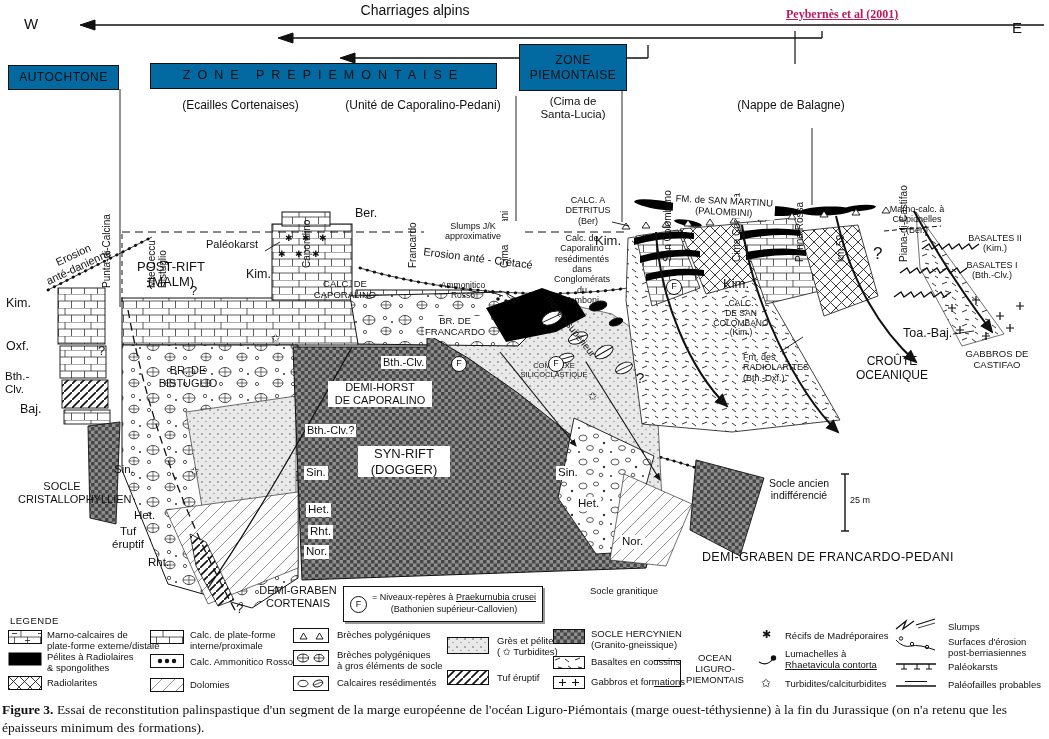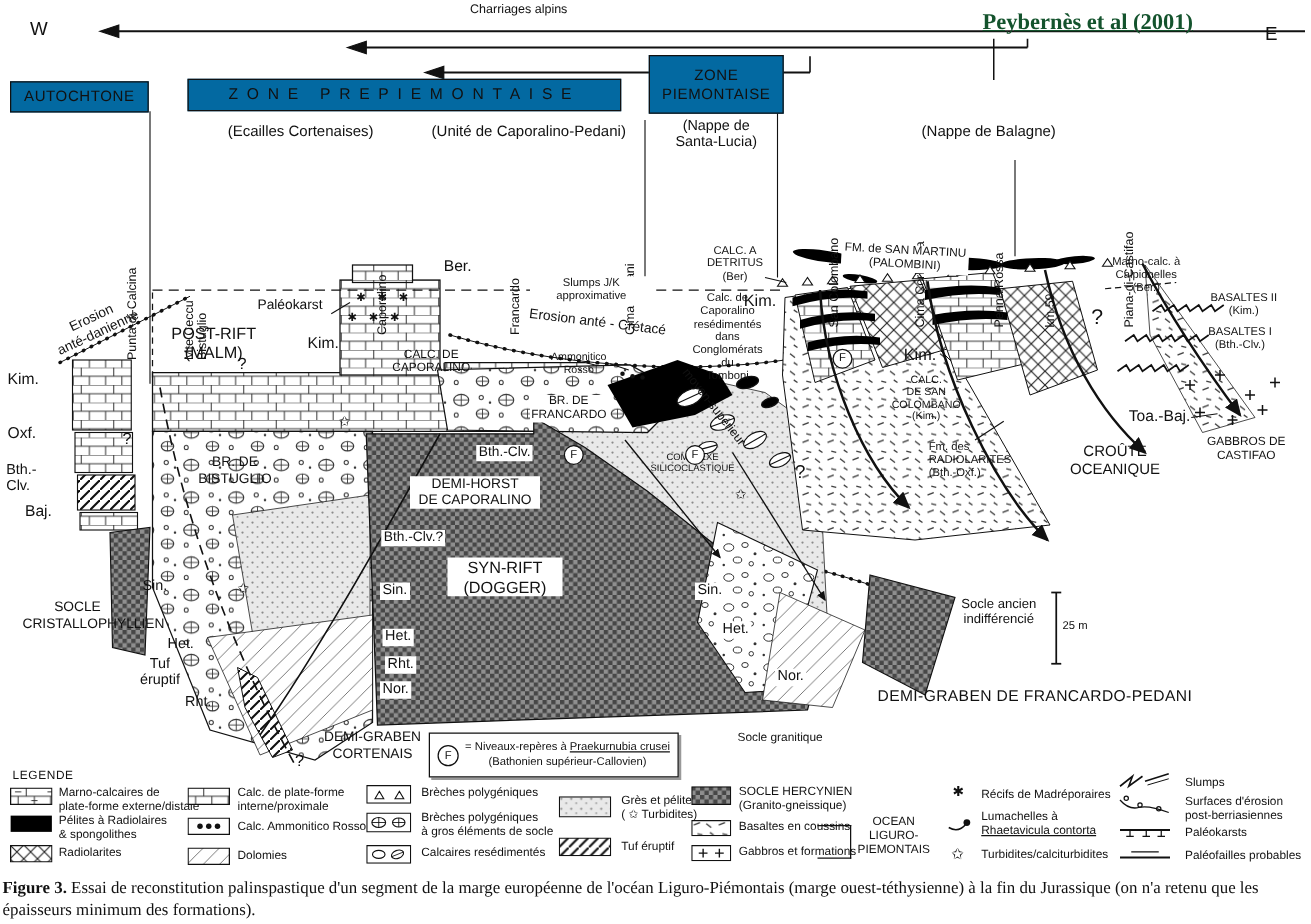--- a/index.html
+++ b/index.html
@@ -265,7 +265,7 @@
   </g>
 </svg>
 
-<div class="lbl ctr" style="left:345px;top:2px;width:140px;font-size:10px">Charriages alpins</div>
+<div class="lbl ctr" style="left:345px;top:2px;width:140px;font-size:14px">Charriages alpins</div>
 <div class="lbl" style="left:24px;top:15px;font-size:15px">W</div>
 <div class="lbl" style="left:1012px;top:19px;font-size:15px">E</div>
 <div class="cit" style="left:786px;top:7px">Peybernès et al (2001)</div>

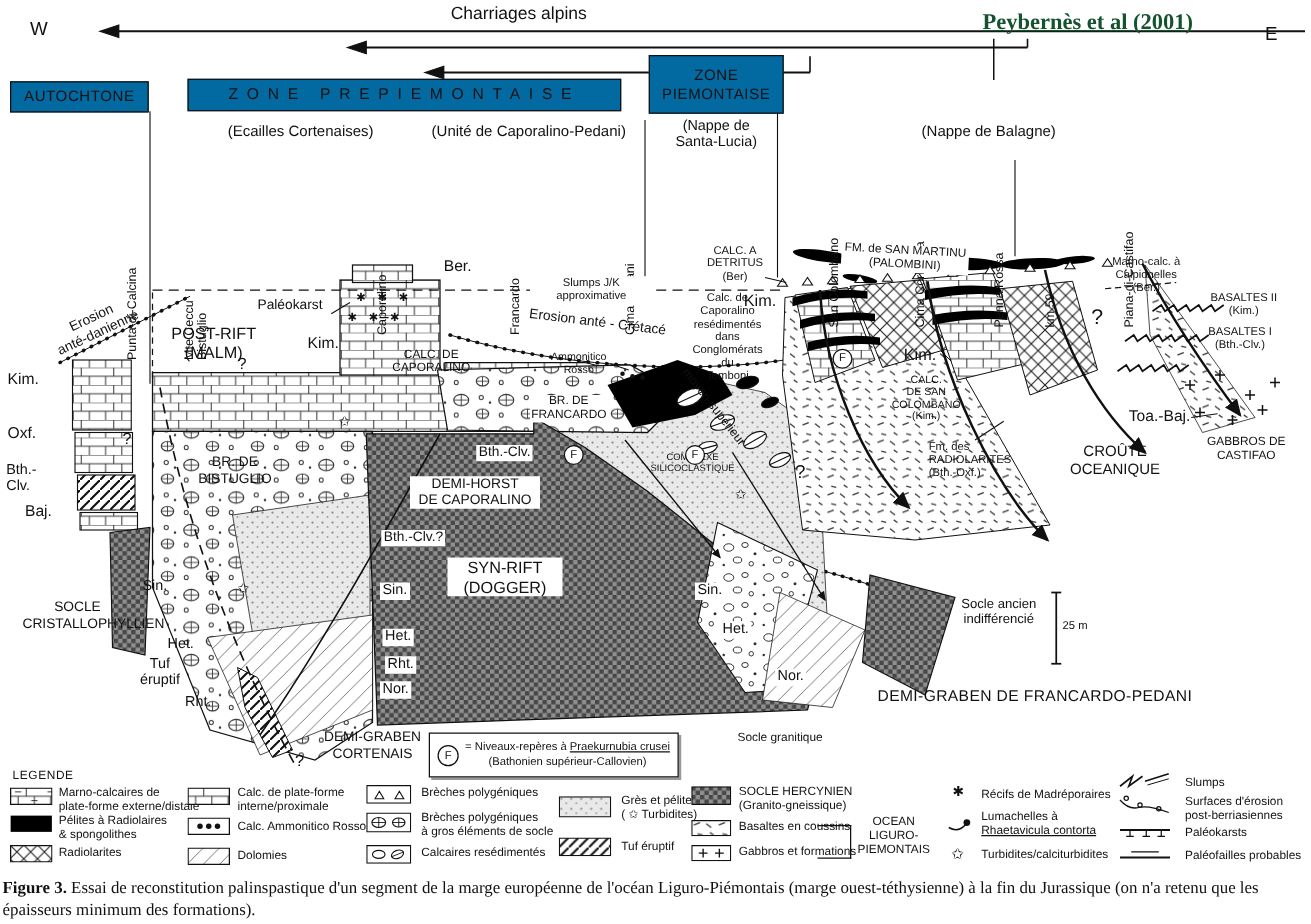--- a/index.html
+++ b/index.html
@@ -15,7 +15,7 @@
   .fcirc{position:absolute;z-index:3;width:14px;height:14px;border:1.3px solid #111;border-radius:50%;font-size:9px;line-height:13px;text-align:center;background:#fff}
   .qm{position:absolute;z-index:3}
   .star{position:absolute;z-index:3;line-height:1}
-  .cit{position:absolute;z-index:4;font-family:"Liberation Serif",serif;font-weight:bold;font-size:18px;color:#14532d;text-decoration:underline}
+  .cit{position:absolute;z-index:4;font-family:"Liberation Serif",serif;font-weight:bold;font-size:12px;color:#be185d;text-decoration:underline}
   .cap{position:absolute;z-index:3;font-family:"Liberation Serif",serif;font-size:13.5px;line-height:1.35;width:1045px;left:2px;top:701px}
   .ll{position:absolute;z-index:3;font-size:9.5px;line-height:1.18;white-space:pre-line}
   .sw{position:absolute;z-index:3;line-height:0}

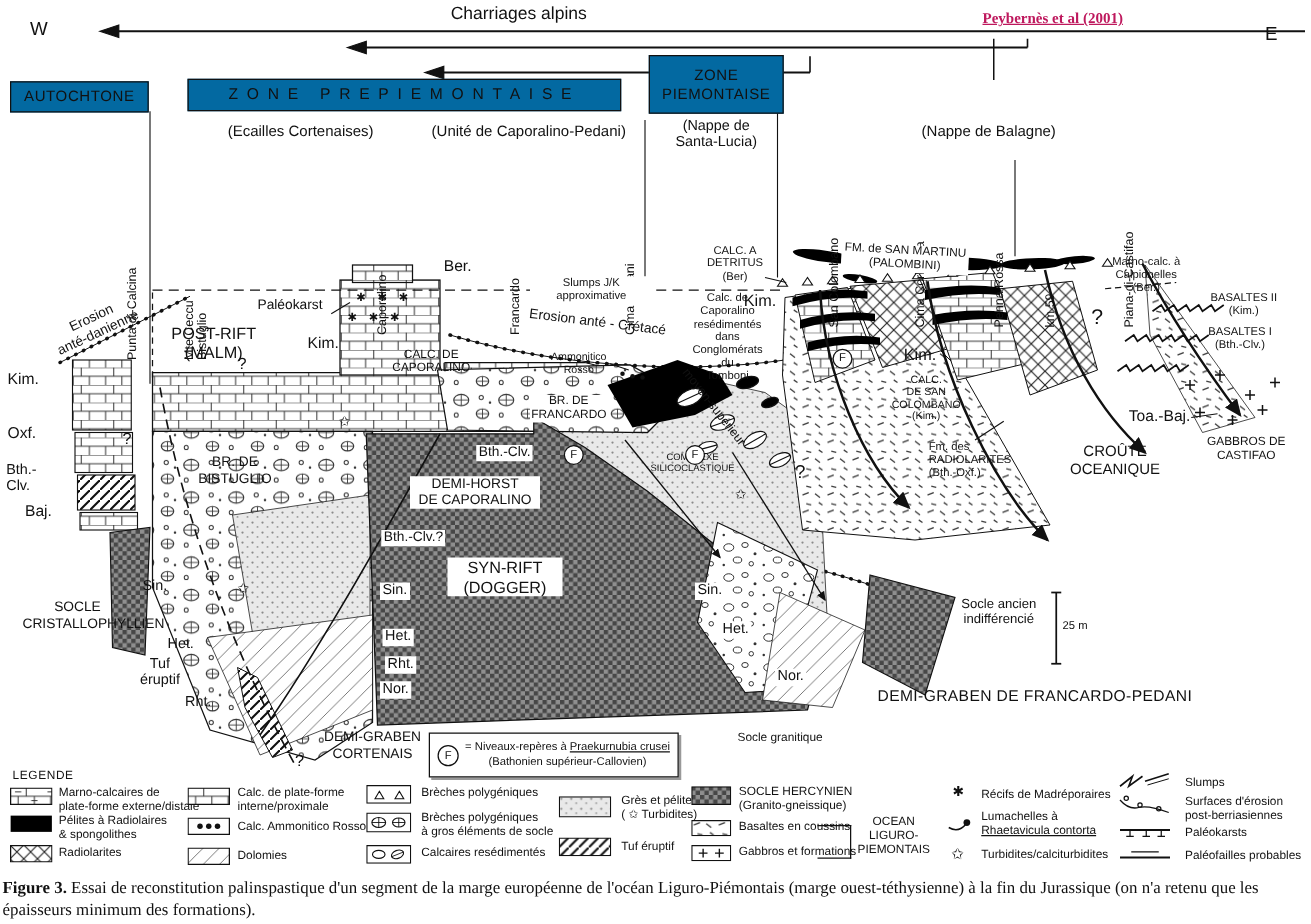--- a/index.html
+++ b/index.html
@@ -276,7 +276,7 @@
 PIEMONTAISE</div>
 <div class="lbl ctr" style="left:158px;top:99px;width:165px;font-size:12px">(Ecailles Cortenaises)</div>
 <div class="lbl ctr" style="left:328px;top:99px;width:190px;font-size:12px">(Unité de Caporalino-Pedani)</div>
-<div class="lbl ctr" style="left:527px;top:95px;width:92px;font-size:11.5px">(Nappe de
+<div class="lbl ctr" style="left:527px;top:95px;width:92px;font-size:11.5px">(Cima de
 Santa-Lucia)</div>
 <div class="lbl ctr" style="left:716px;top:99px;width:150px;font-size:12px">(Nappe de Balagne)</div>
 

